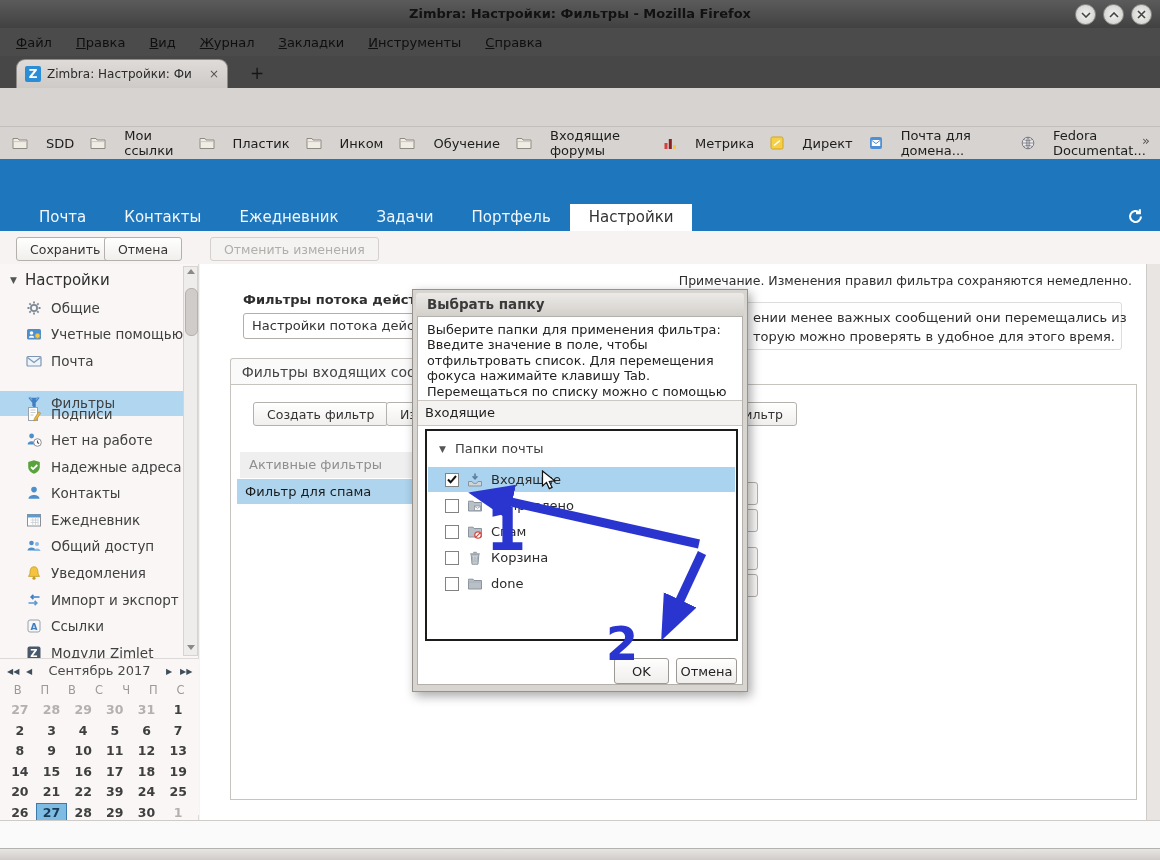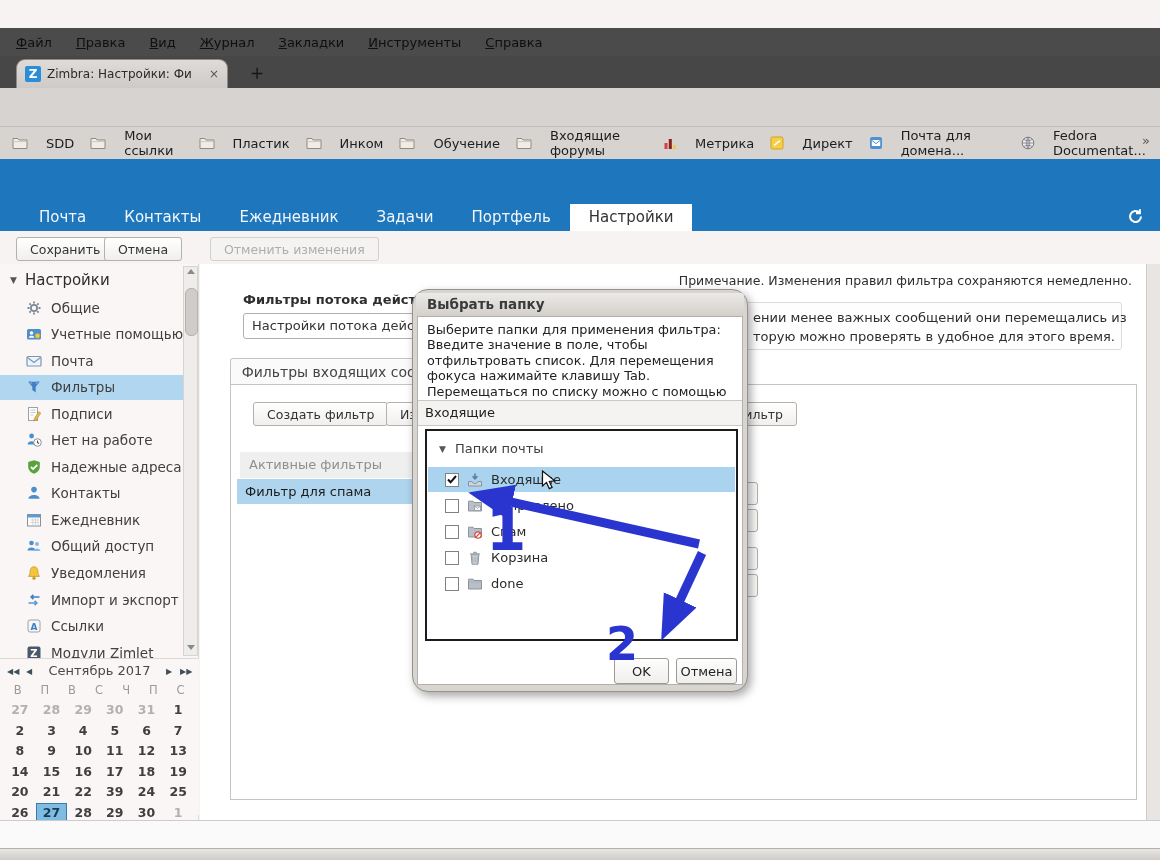--- a/index.html
+++ b/index.html
@@ -115,6 +115,26 @@
 
 <div id="app">
 
+  <div class="abs titlebar">
+    <div class="title-text">Zimbra: Настройки: Фильтры - Mozilla Firefox</div>
+    <div class="abs winbtns">
+      <div class="winbtn">
+          <svg width="10" height="6" viewBox="0 0 10 6">
+            <path d="M1 1l4 4 4-4" fill="none" stroke="#444" stroke-width="1.6"></path>
+          </svg>
+        </div>
+      <div class="winbtn">
+          <svg width="10" height="6" viewBox="0 0 10 6">
+            <path d="M1 5l4-4 4 4" fill="none" stroke="#444" stroke-width="1.6"></path>
+          </svg>
+        </div>
+      <div class="winbtn">
+          <svg width="9" height="9" viewBox="0 0 9 9">
+            <path d="M1 1l7 7M8 1L1 8" stroke="#444" stroke-width="1.6"></path>
+          </svg>
+        </div>
+    </div>
+  </div>
 
   <div class="abs menubar" id="menubar">
       <span class="mi">Файл</span>

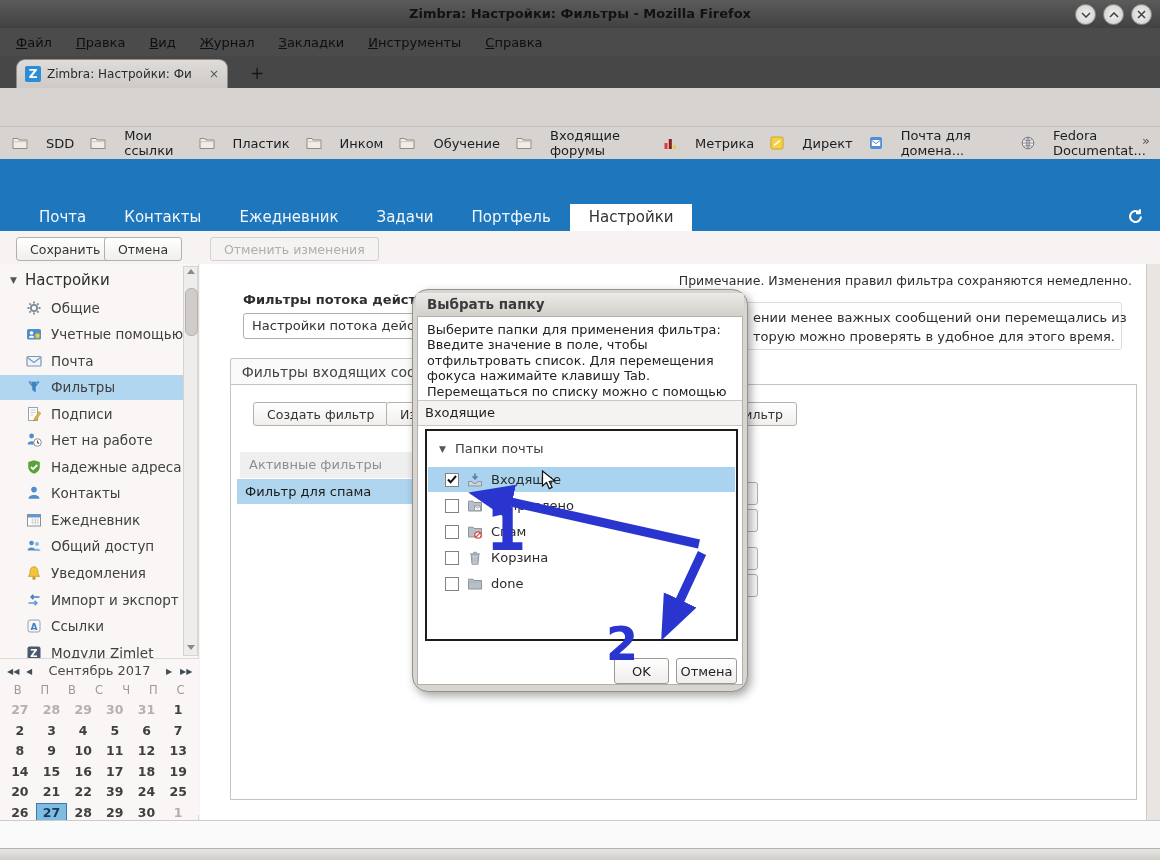--- a/index.html
+++ b/index.html
@@ -88,7 +88,7 @@
   .sliver{left:700px;width:58px;height:23px;background:#fbfaf9;border:1px solid #b4b0ac;border-radius:3px;box-sizing:border-box;}
   .cscroll{left:1146px;top:264px;width:14px;height:556px;background:#e8e5e3;border-left:1px solid #cfcbc8;box-sizing:border-box;}
   
-  .dialog{left:412px;top:289px;width:336px;height:403px;background:#d8d4d0;border:1px solid #96928e;border-radius:16px;box-shadow:3px 4px 10px rgba(0,0,0,.35);z-index:50;box-sizing:border-box;}
+  .dialog{left:412px;top:289px;width:336px;height:403px;background:#d8d4d0;border:1px solid #96928e;border-radius:0;box-shadow:3px 4px 10px rgba(0,0,0,.35);z-index:50;box-sizing:border-box;}
   .dlg-title{position:absolute;left:3px;right:3px;top:3px;height:23px;background:linear-gradient(#eceae7,#d3d0cb);border-radius:3px 3px 0 0;font-size:13.5px;font-weight:bold;color:#3b3b3b;line-height:23px;padding-left:11px;}
   .dlg-body{position:absolute;left:4px;right:4px;top:26px;bottom:6px;background:#fff;border:1px solid #b4b0ab;}
   .dlg-instr{position:absolute;left:0;top:5px;padding:0 9px;font-size:12.8px;line-height:15.4px;color:#222;}

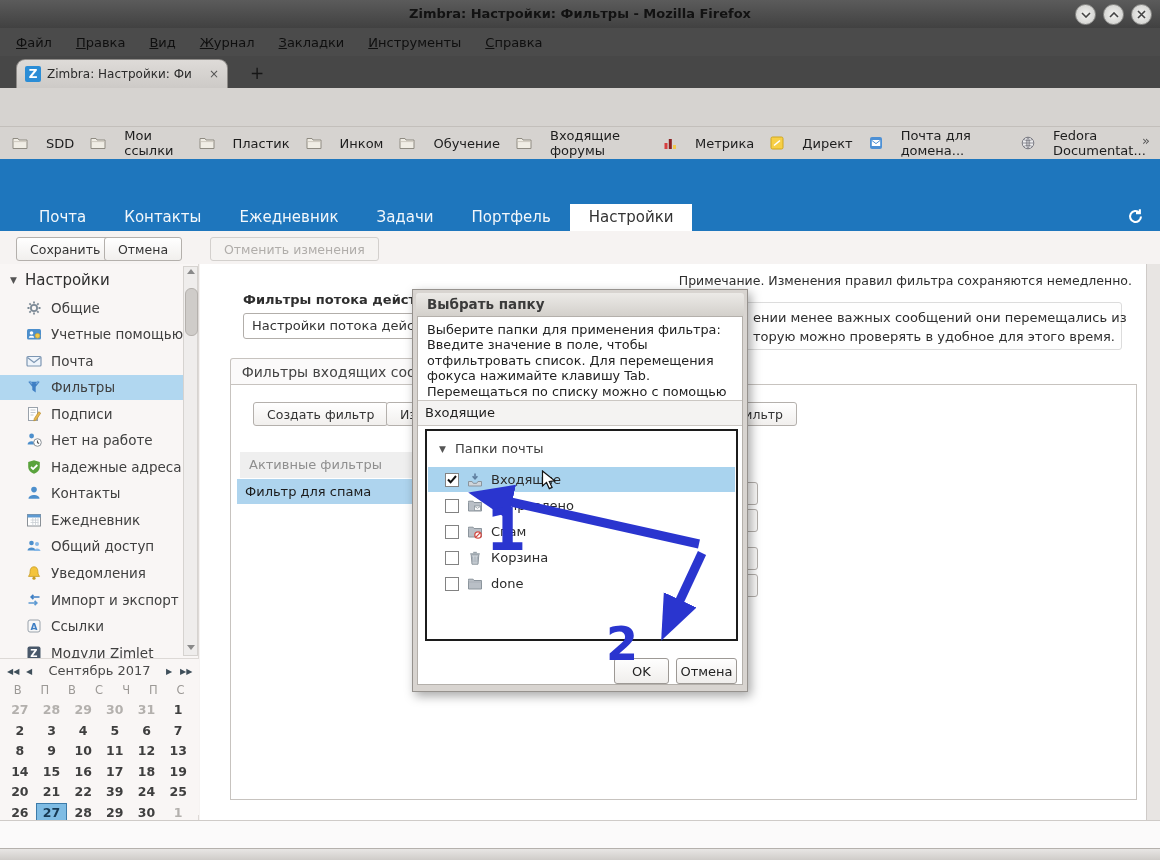--- a/index.html
+++ b/index.html
@@ -53,7 +53,7 @@
   .sb-head{left:10px;top:271px;display:flex;gap:8px;align-items:center;font-size:15px;color:#2e2e2e;}
   .tri{font-size:9px;color:#555;}
   .sb-item{position:absolute;left:0;width:183px;height:25px;display:flex;align-items:center;gap:9px;padding-left:26px;box-sizing:border-box;}
-  .sb-item.sel{background:#b1d7f0;}
+  .sb-item.sel{background:#b1d7f0;margin-top:16px;}
   .sb-ic{width:16px;height:16px;flex:none;}
   .sb-ic svg{width:16px;height:16px;display:block;}
   .sb-lb{font-size:13.5px;color:#404040;white-space:nowrap;}

